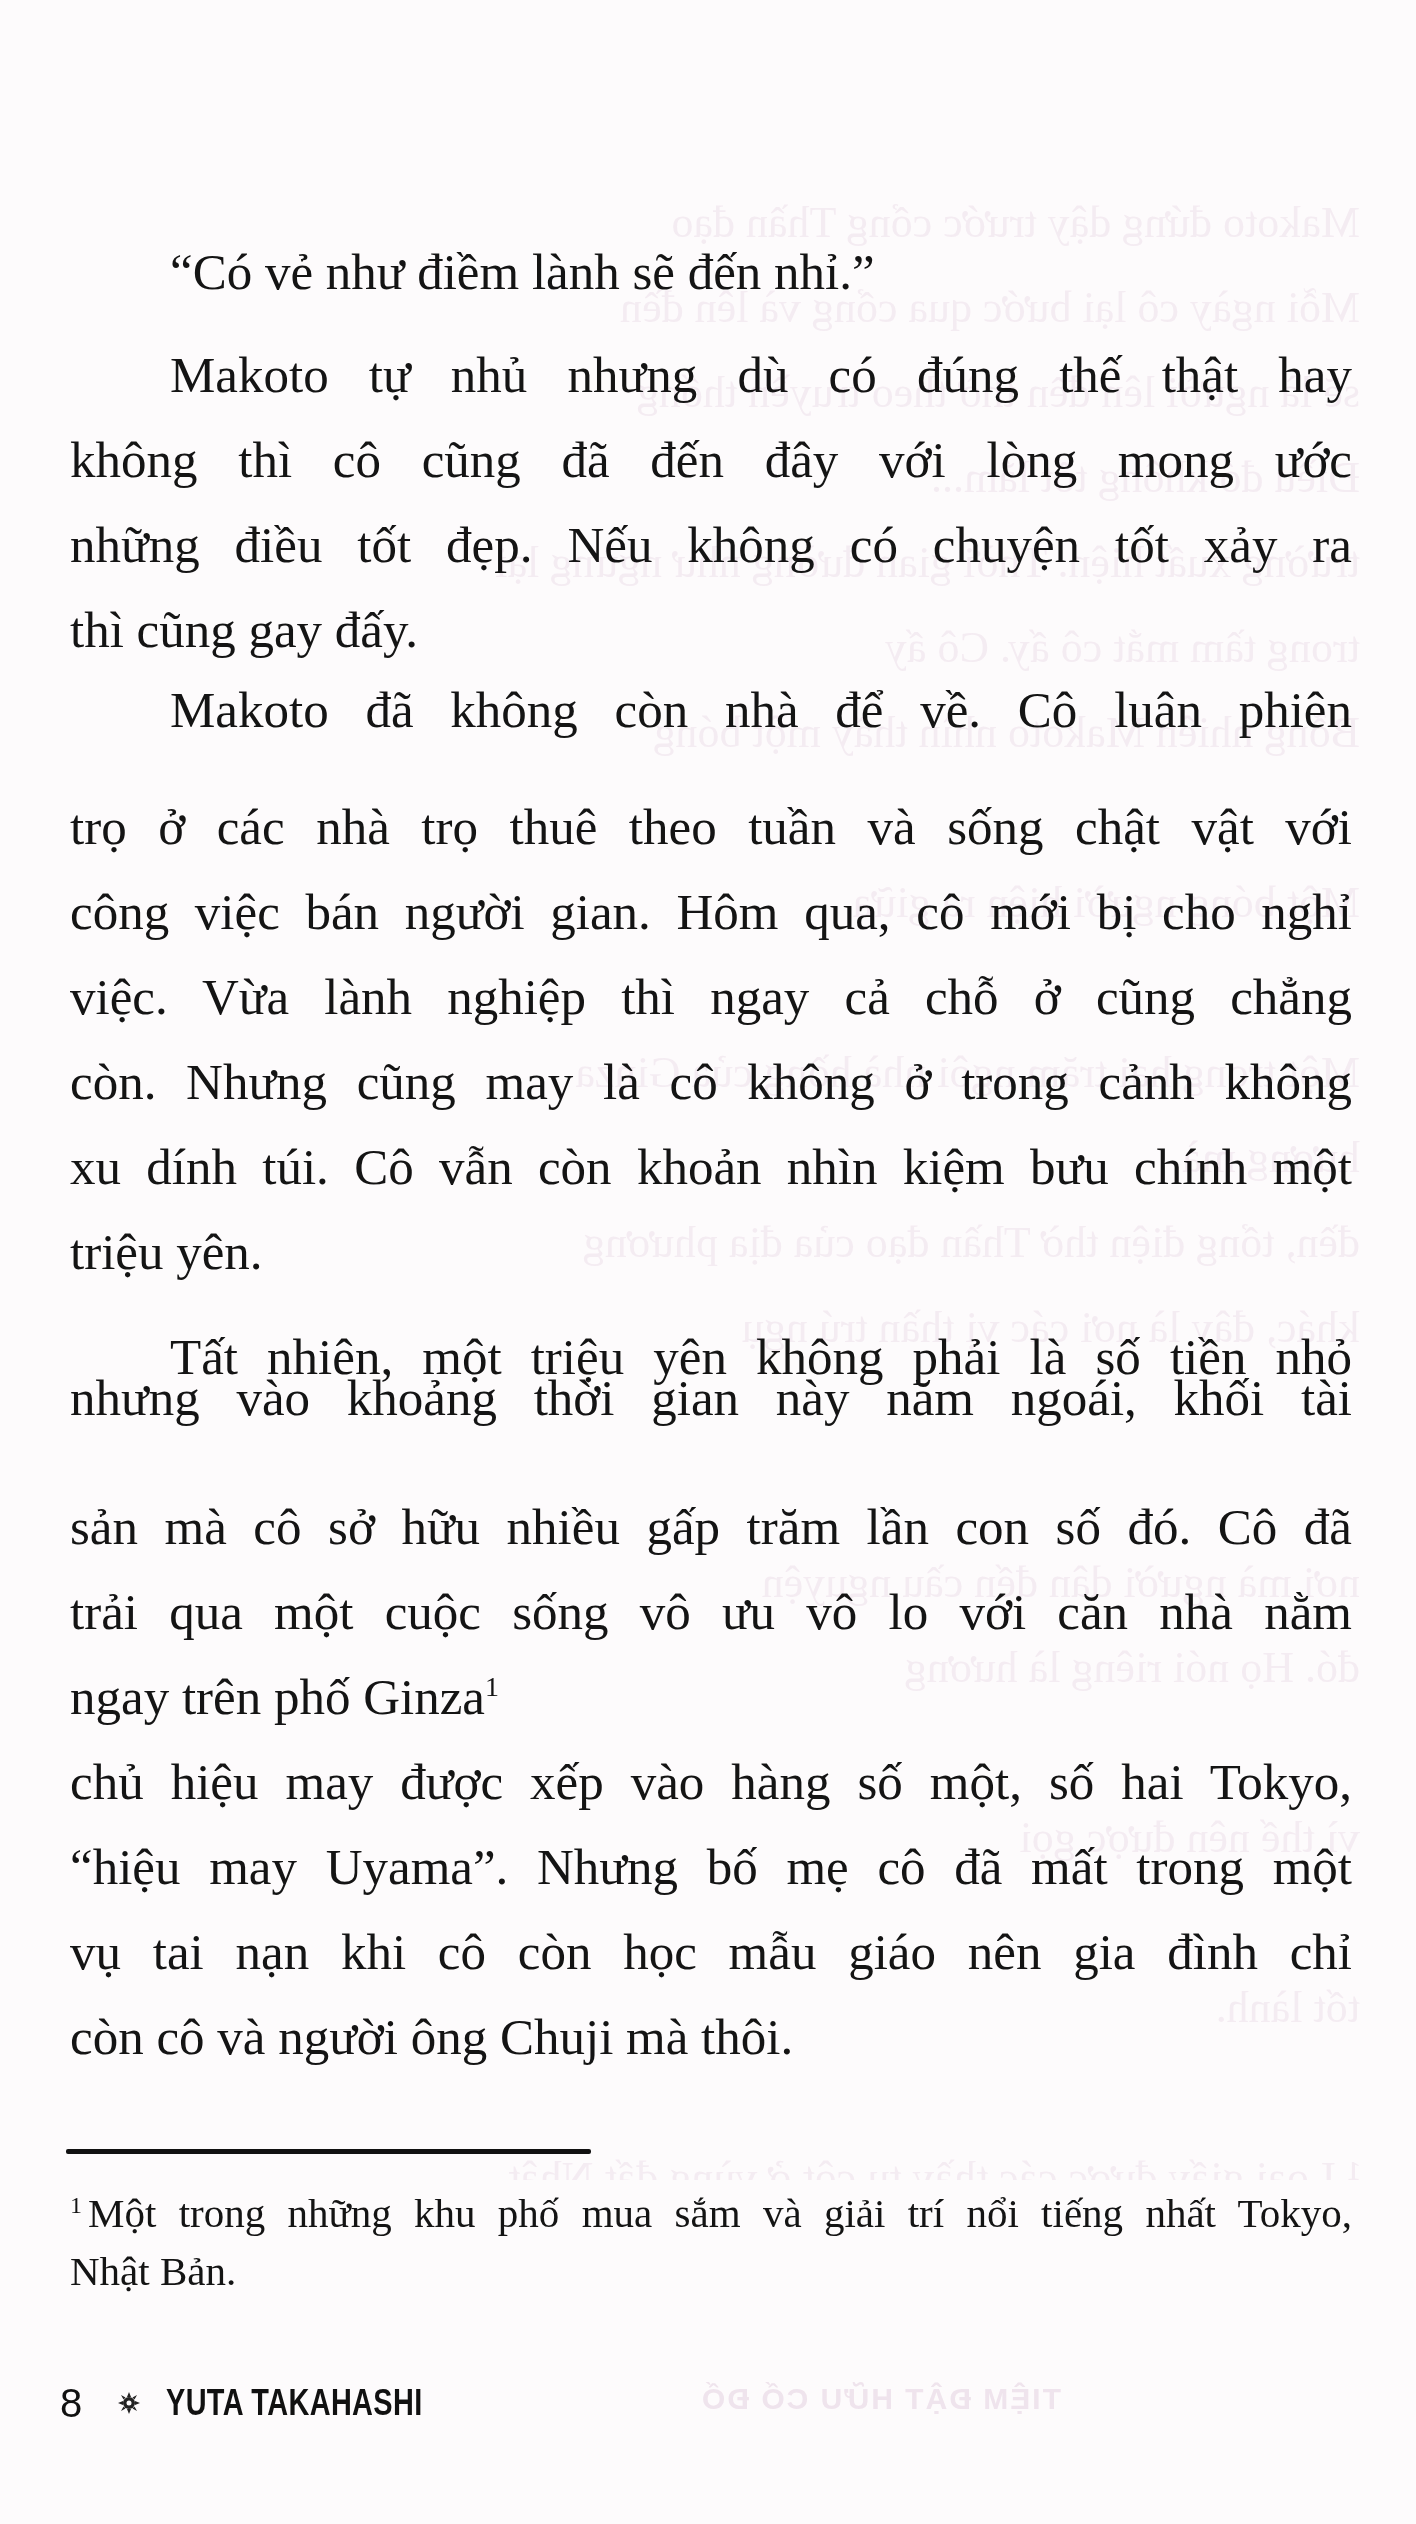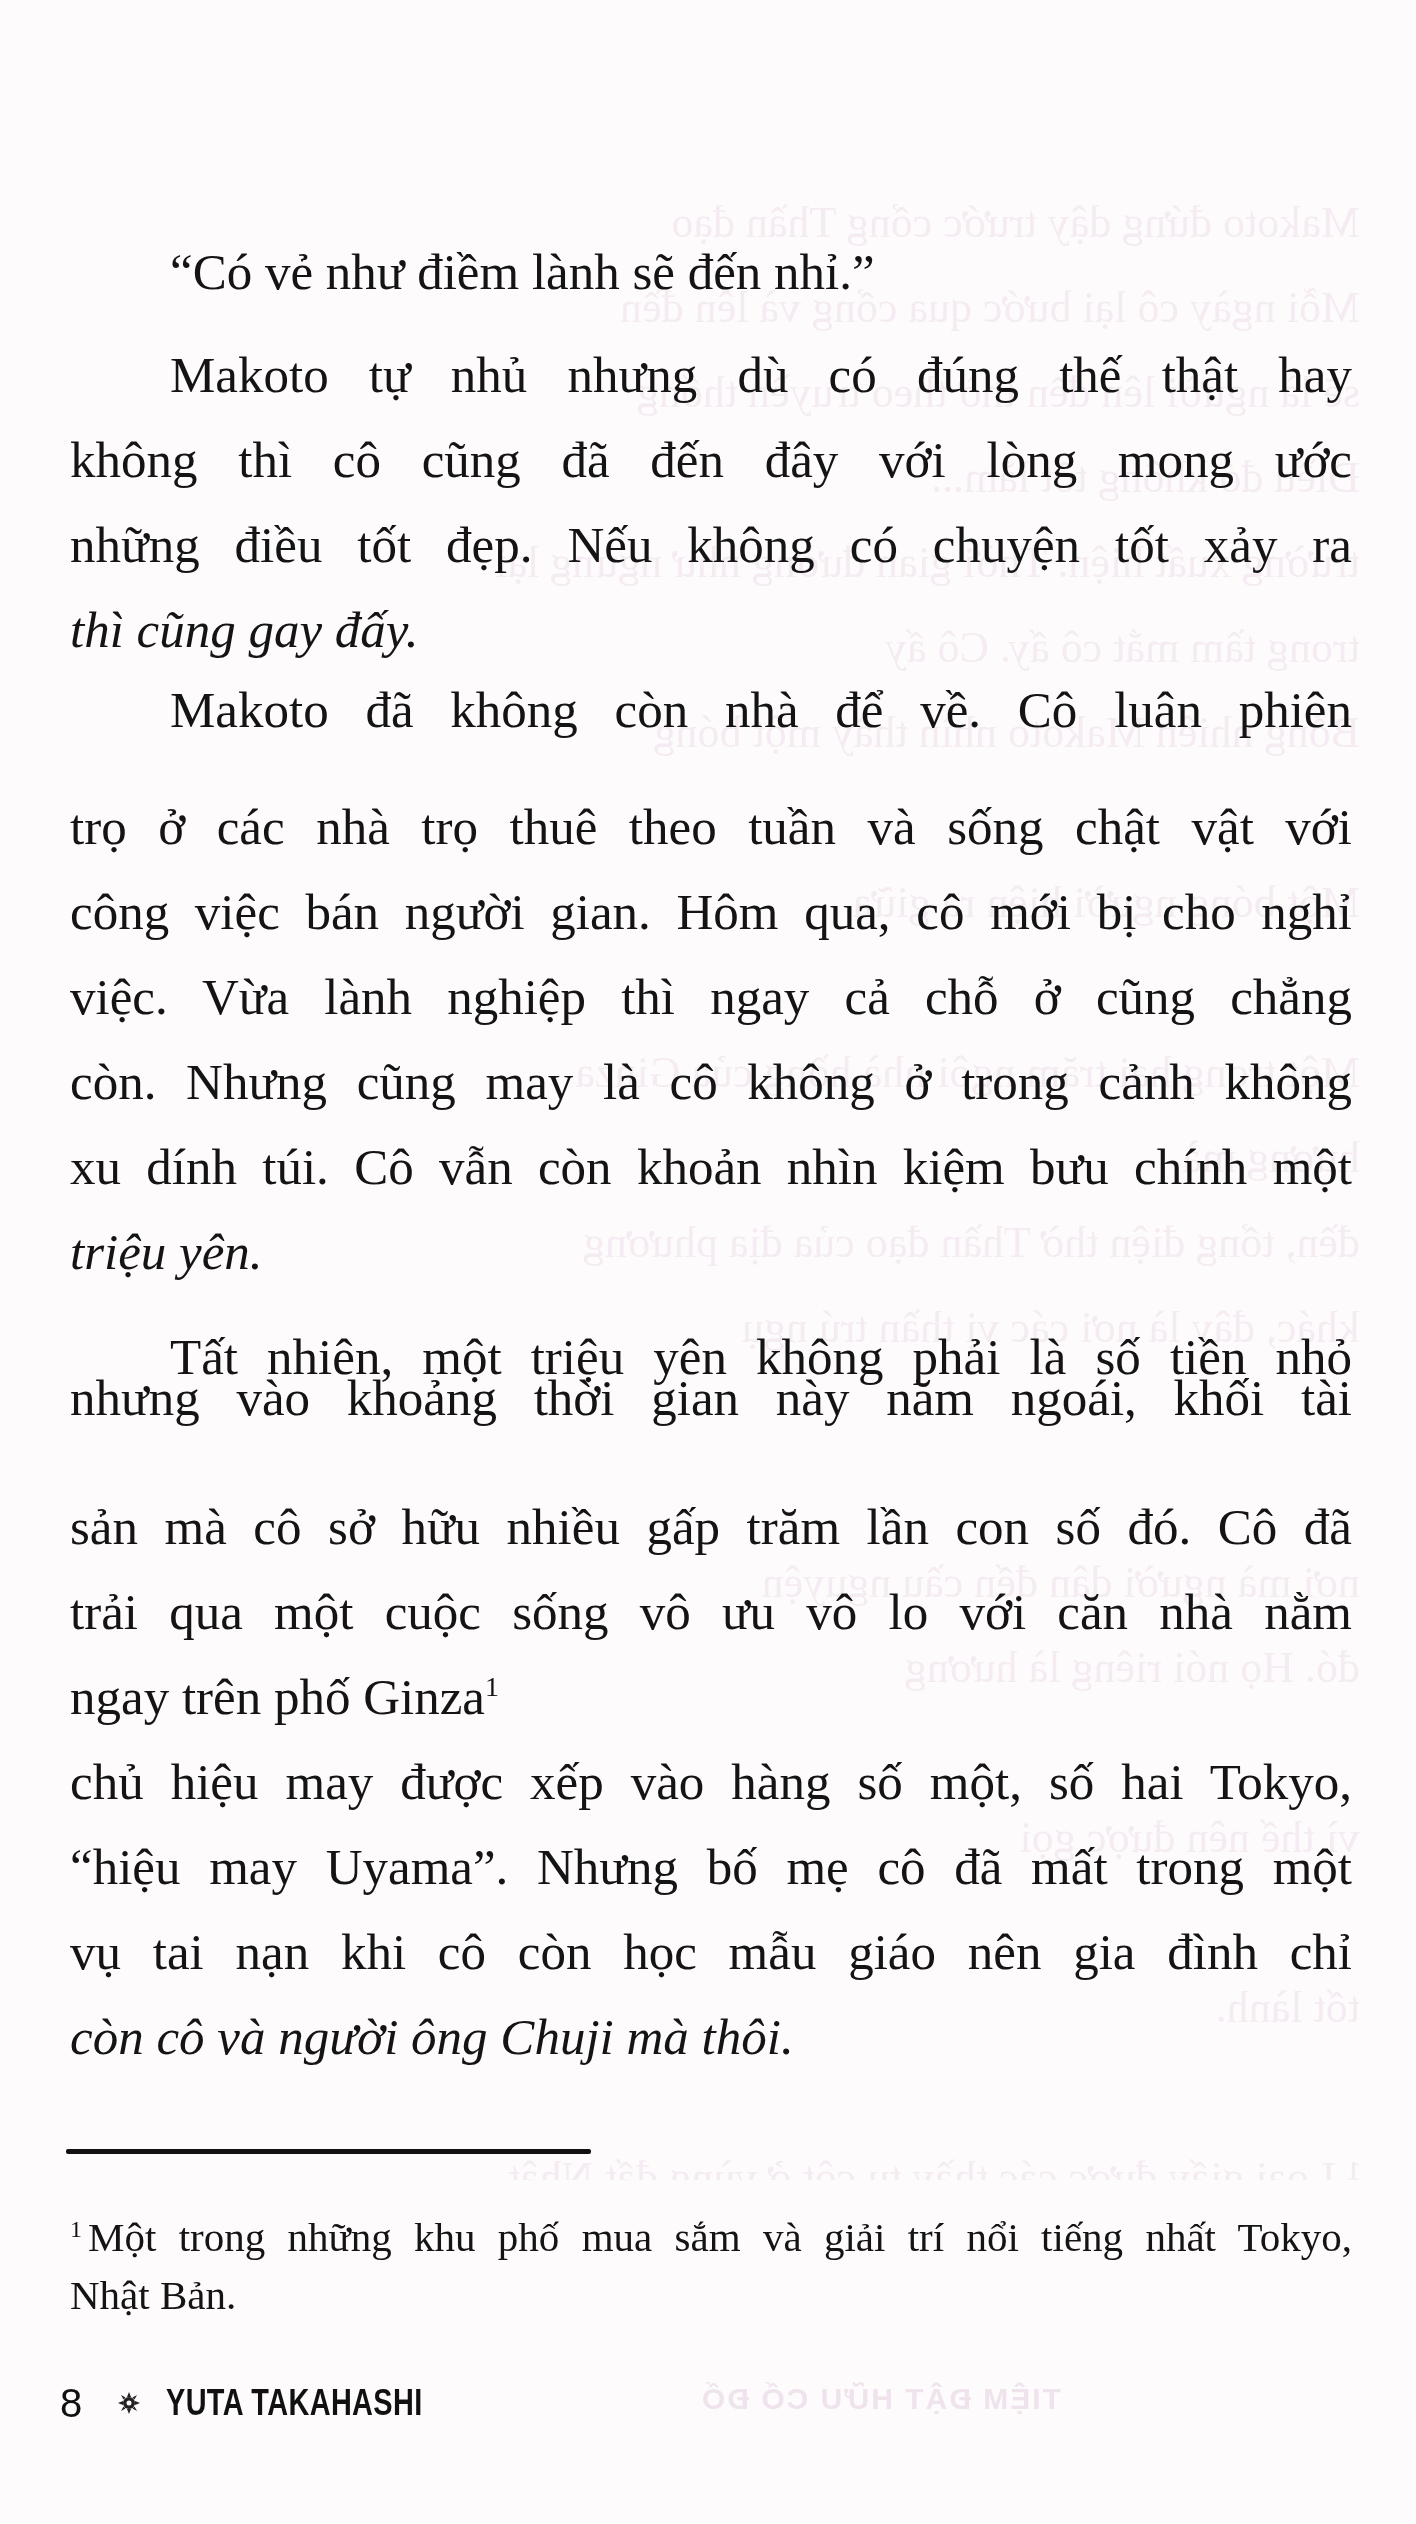--- a/index.html
+++ b/index.html
@@ -27,7 +27,7 @@
     text-align: justify; text-align-last: justify;
   }
   .line.indent { left: 170px; width: 1182px; }
-  .line.last { text-align-last: left; font-style: italic; }
+  .line.last { text-align-last: left; }
   .line.single { text-align-last: left; }
   sup.fnref { font-size: 28px; vertical-align: 18px; line-height: 0; }
   .rule {

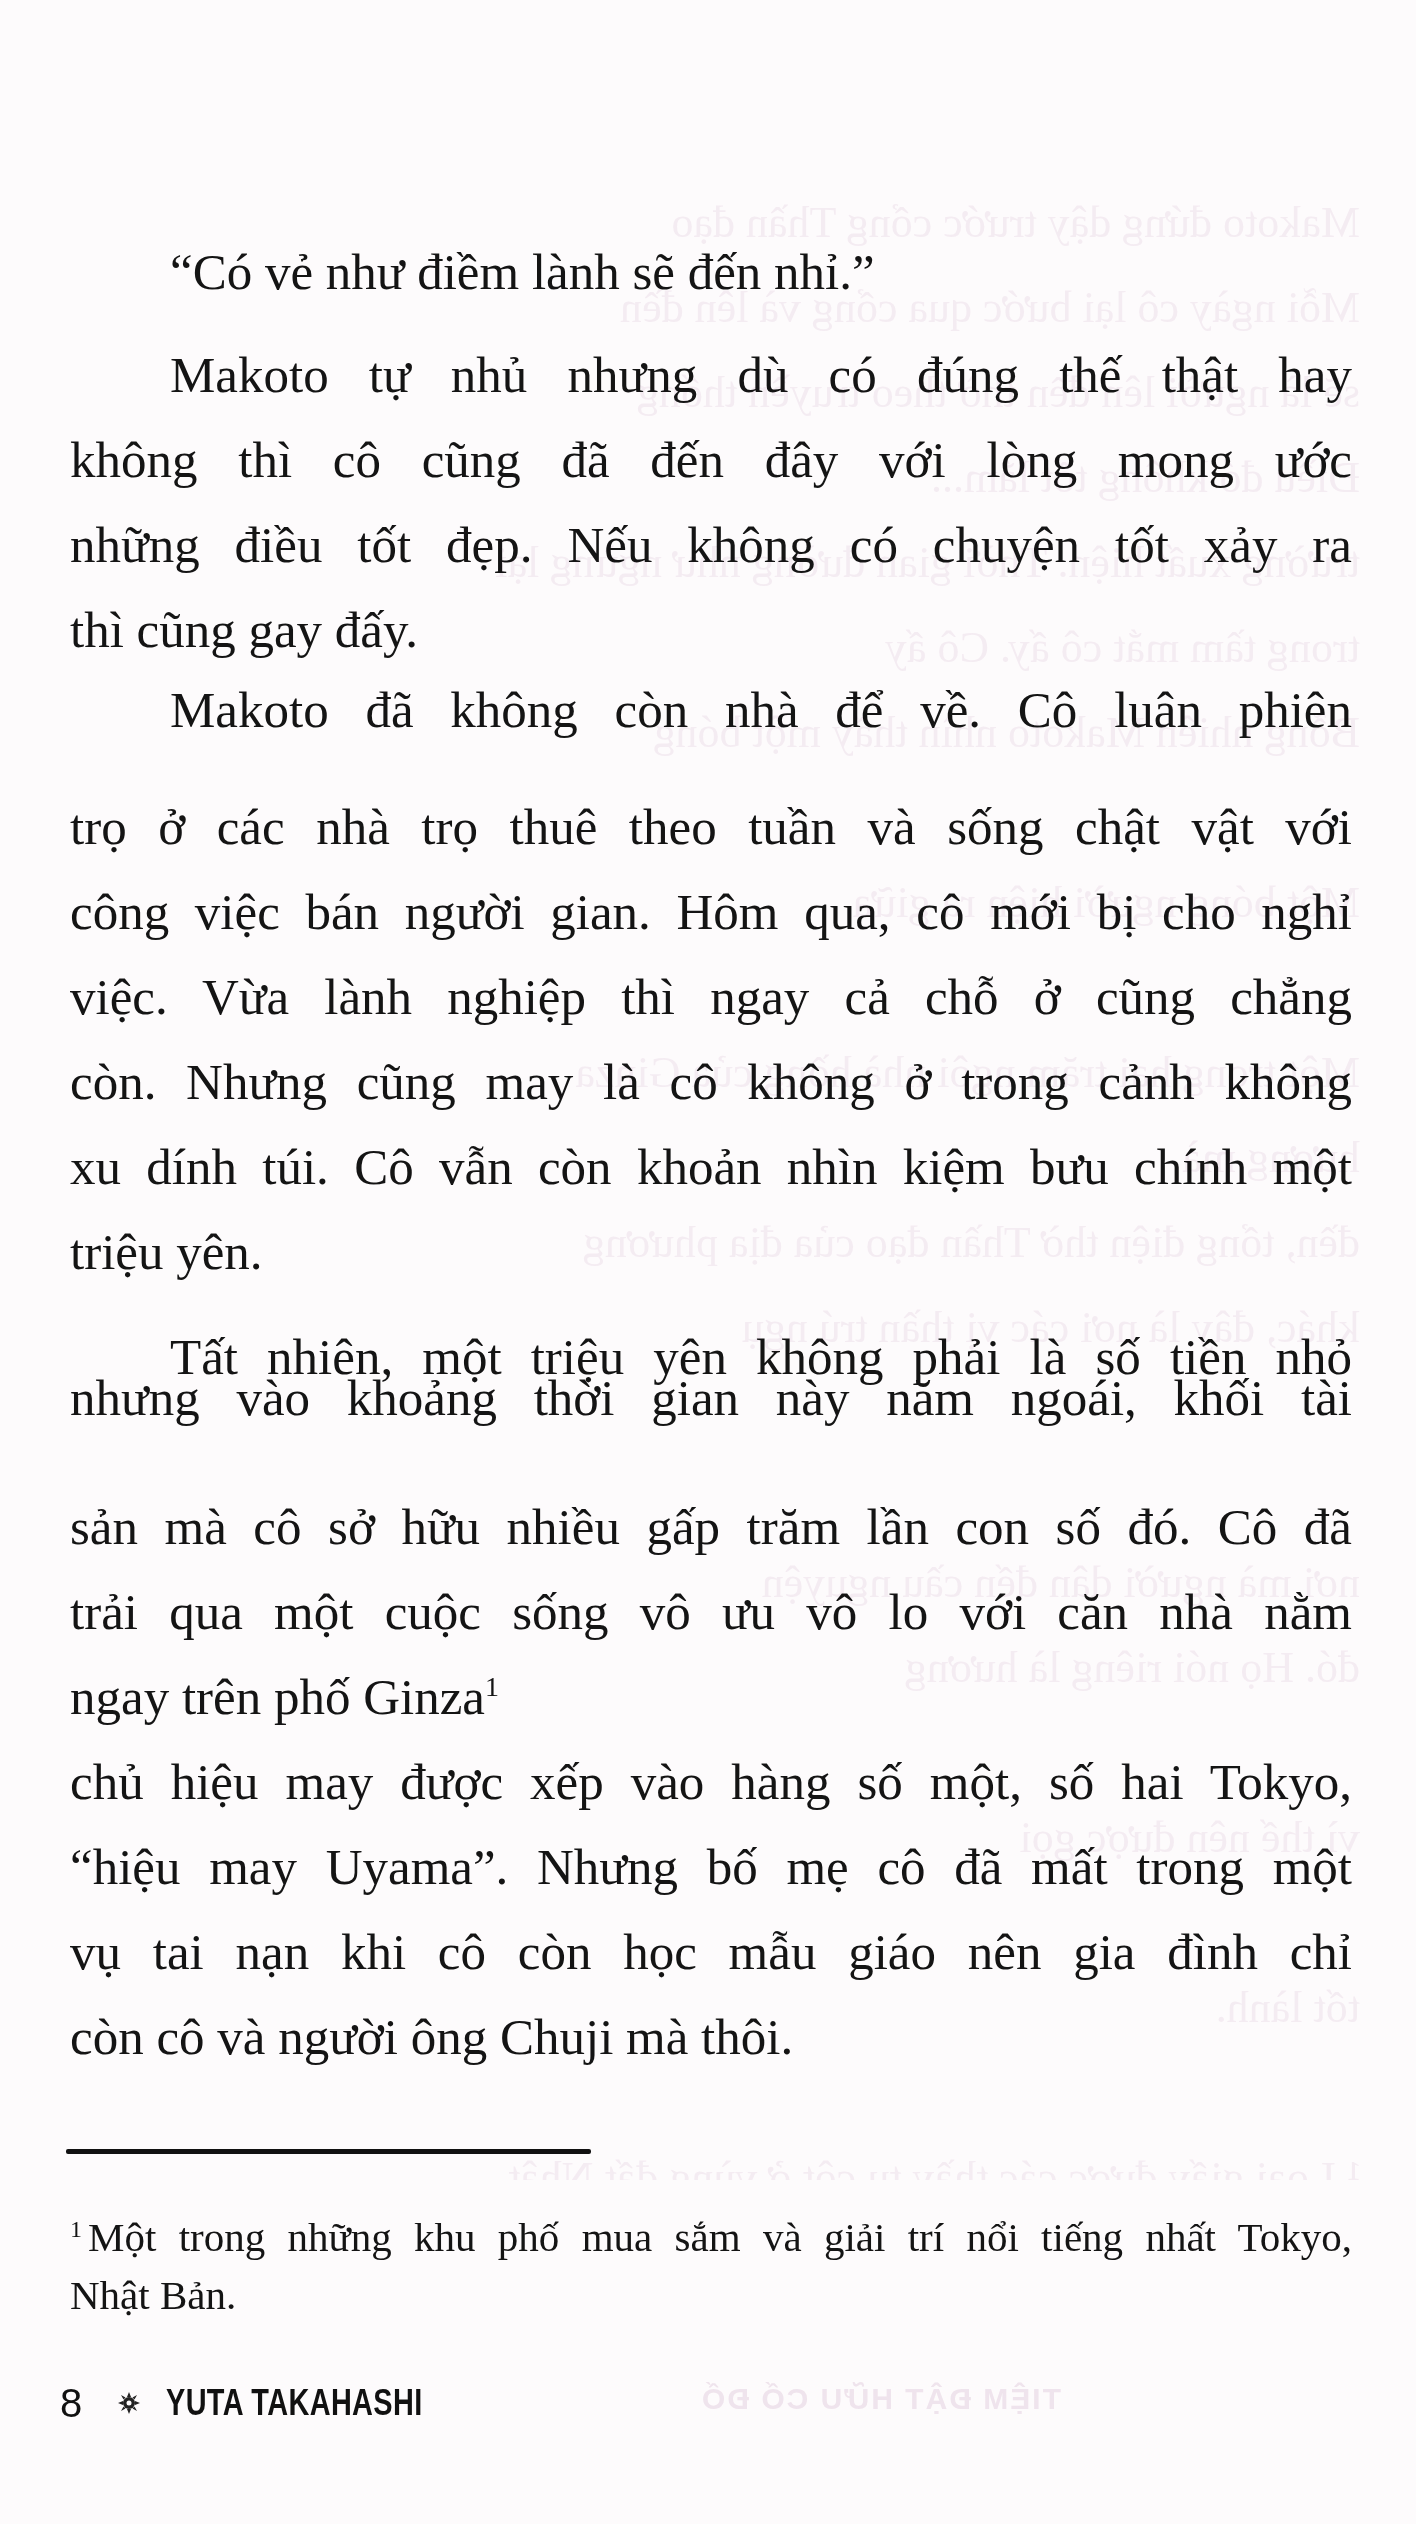--- a/index.html
+++ b/index.html
@@ -37,7 +37,7 @@
   .fn {
     position: absolute; left: 70px; width: 1282px;
     font-size: 41px; line-height: 50px; white-space: nowrap;
-    text-align: justify; text-align-last: justify; margin-top: 24px;
+    text-align: justify; text-align-last: justify;
   }
   .fn.last { text-align-last: left; }
   .fn sup { font-size: 24px; vertical-align: 14px; line-height: 0; margin-right: 6px; }

